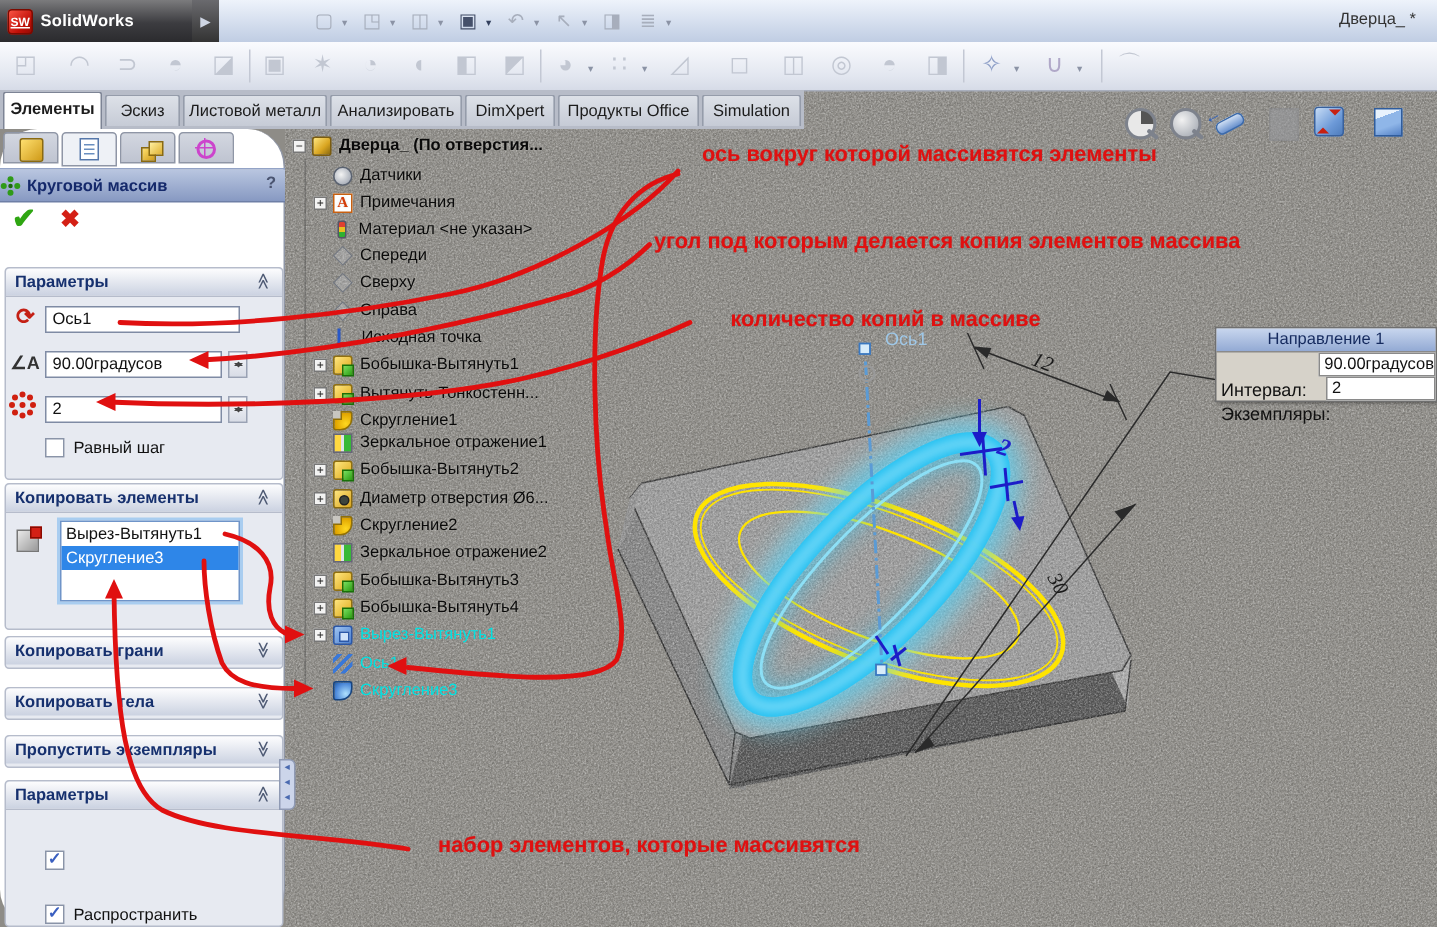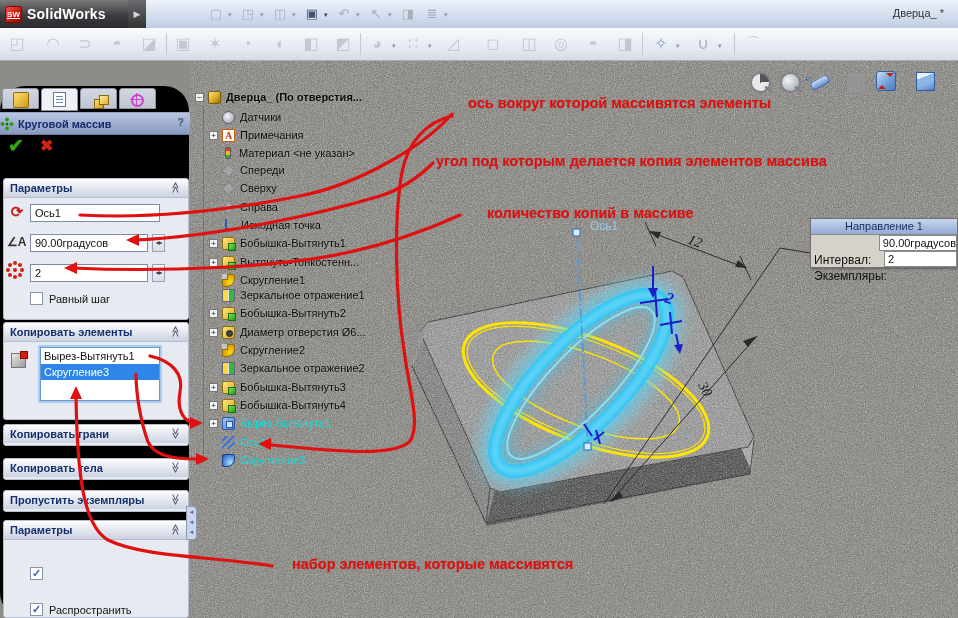--- a/index.html
+++ b/index.html
@@ -14,7 +14,7 @@
     background:linear-gradient(#7b7b7d,#3c3c40 55%,#2b2b2e);padding-left:5px;box-sizing:border-box;}
   #swcube{width:17px;height:17px;border-radius:3px;background:linear-gradient(135deg,#ff5a4a,#c01008 65%,#8c0a04);
     box-shadow:inset 0 0 0 1px #7a0a00;color:#fff;font:bold 8px/17px "Liberation Sans",sans-serif;text-align:center;text-decoration:underline;}
-  #brand{color:#fff;font-weight:bold;font-size:14px;letter-spacing:.2px;}
+  #brand{color:#fff;font-weight:bold;font-size:11px;letter-spacing:.2px;}
   #menuarrow{left:128px;top:0;width:18px;height:28px;background:linear-gradient(#6a6a6e,#333);
     color:#cfd6e4;font-size:9px;line-height:28px;text-align:center;}
   .tbi{position:absolute;top:4px;width:20px;height:20px;border-radius:3px;text-align:center;

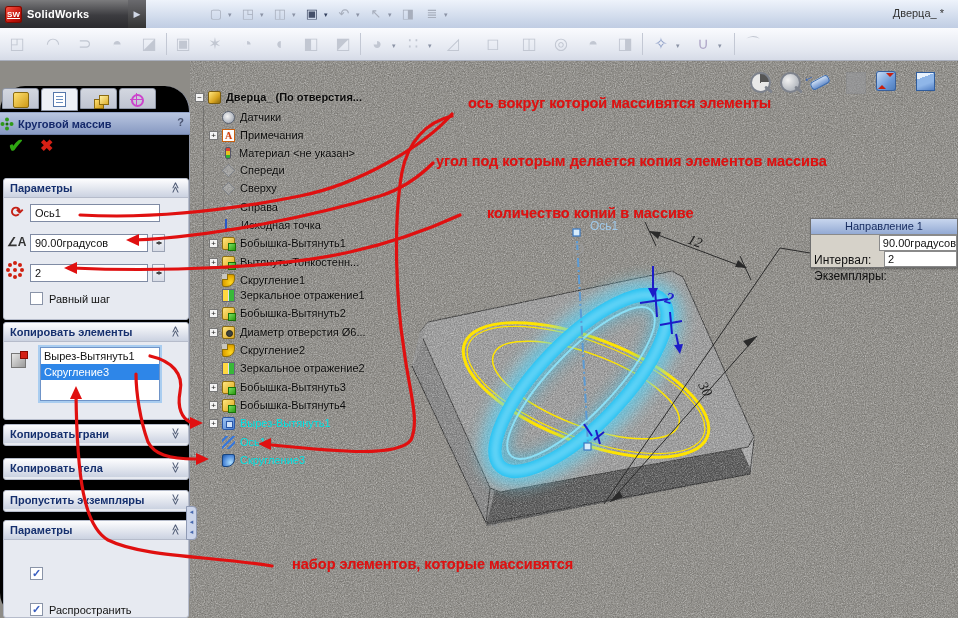--- a/index.html
+++ b/index.html
@@ -304,6 +304,15 @@
     <span class="fti" style="left:740px">⌒</span>
   </div>
 
+  <div id="tabstrip" class="abs">
+    <div class="ctab active" style="left:2px;width:66px">Элементы</div>
+    <div class="ctab" style="left:70px;width:50px">Эскиз</div>
+    <div class="ctab" style="left:122px;width:96px">Листовой металл</div>
+    <div class="ctab" style="left:220px;width:88px">Анализировать</div>
+    <div class="ctab" style="left:310px;width:60px">DimXpert</div>
+    <div class="ctab" style="left:372px;width:94px">Продукты Office</div>
+    <div class="ctab" style="left:468px;width:66px">Simulation</div>
+  </div>
 
   <div class="abs hud" style="left:750px;top:72px">
       <div class="lens darkq"></div>

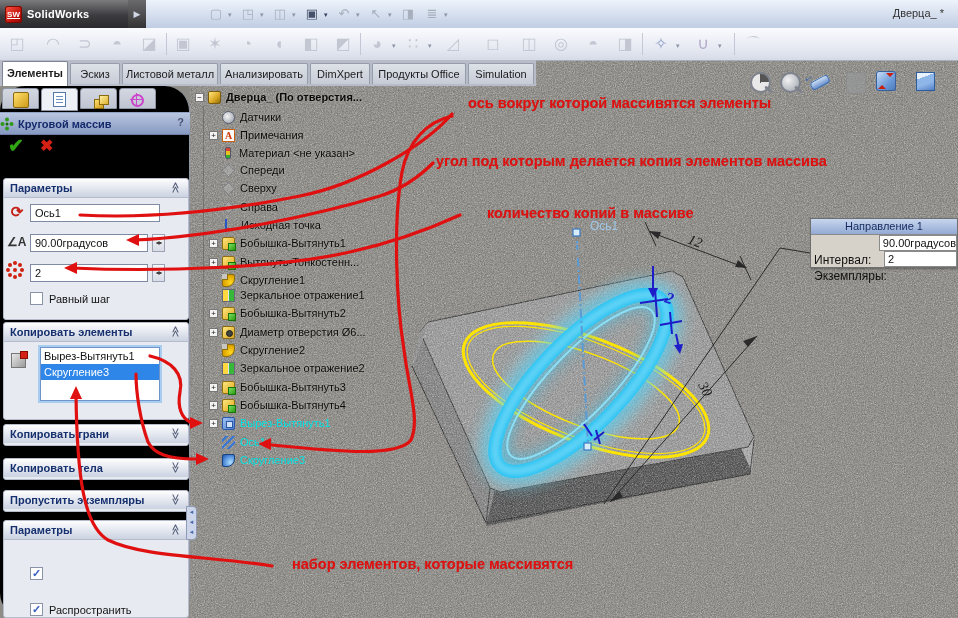--- a/index.html
+++ b/index.html
@@ -53,7 +53,7 @@
         box-shadow:inset 0 0 0 1px #2f5c9c;}
   .hudv{color:#55606f;font-size:8px;position:absolute;top:10px;}
   
-  #panel{left:0;top:86px;width:190px;height:532px;background:#000000;z-index:2;
+  #panel{left:0;top:86px;width:190px;height:532px;background:#ffffff;z-index:2;
          border-right:1px solid #8f96a6;box-sizing:border-box;border-radius:25px;}
   .pmtab{position:absolute;top:2px;width:37px;height:21px;background:linear-gradient(#d3d7e0,#bfc4d1);
      border:1px solid #8f96a6;border-radius:3px 3px 0 0;text-align:center;line-height:20px;box-sizing:border-box;}

